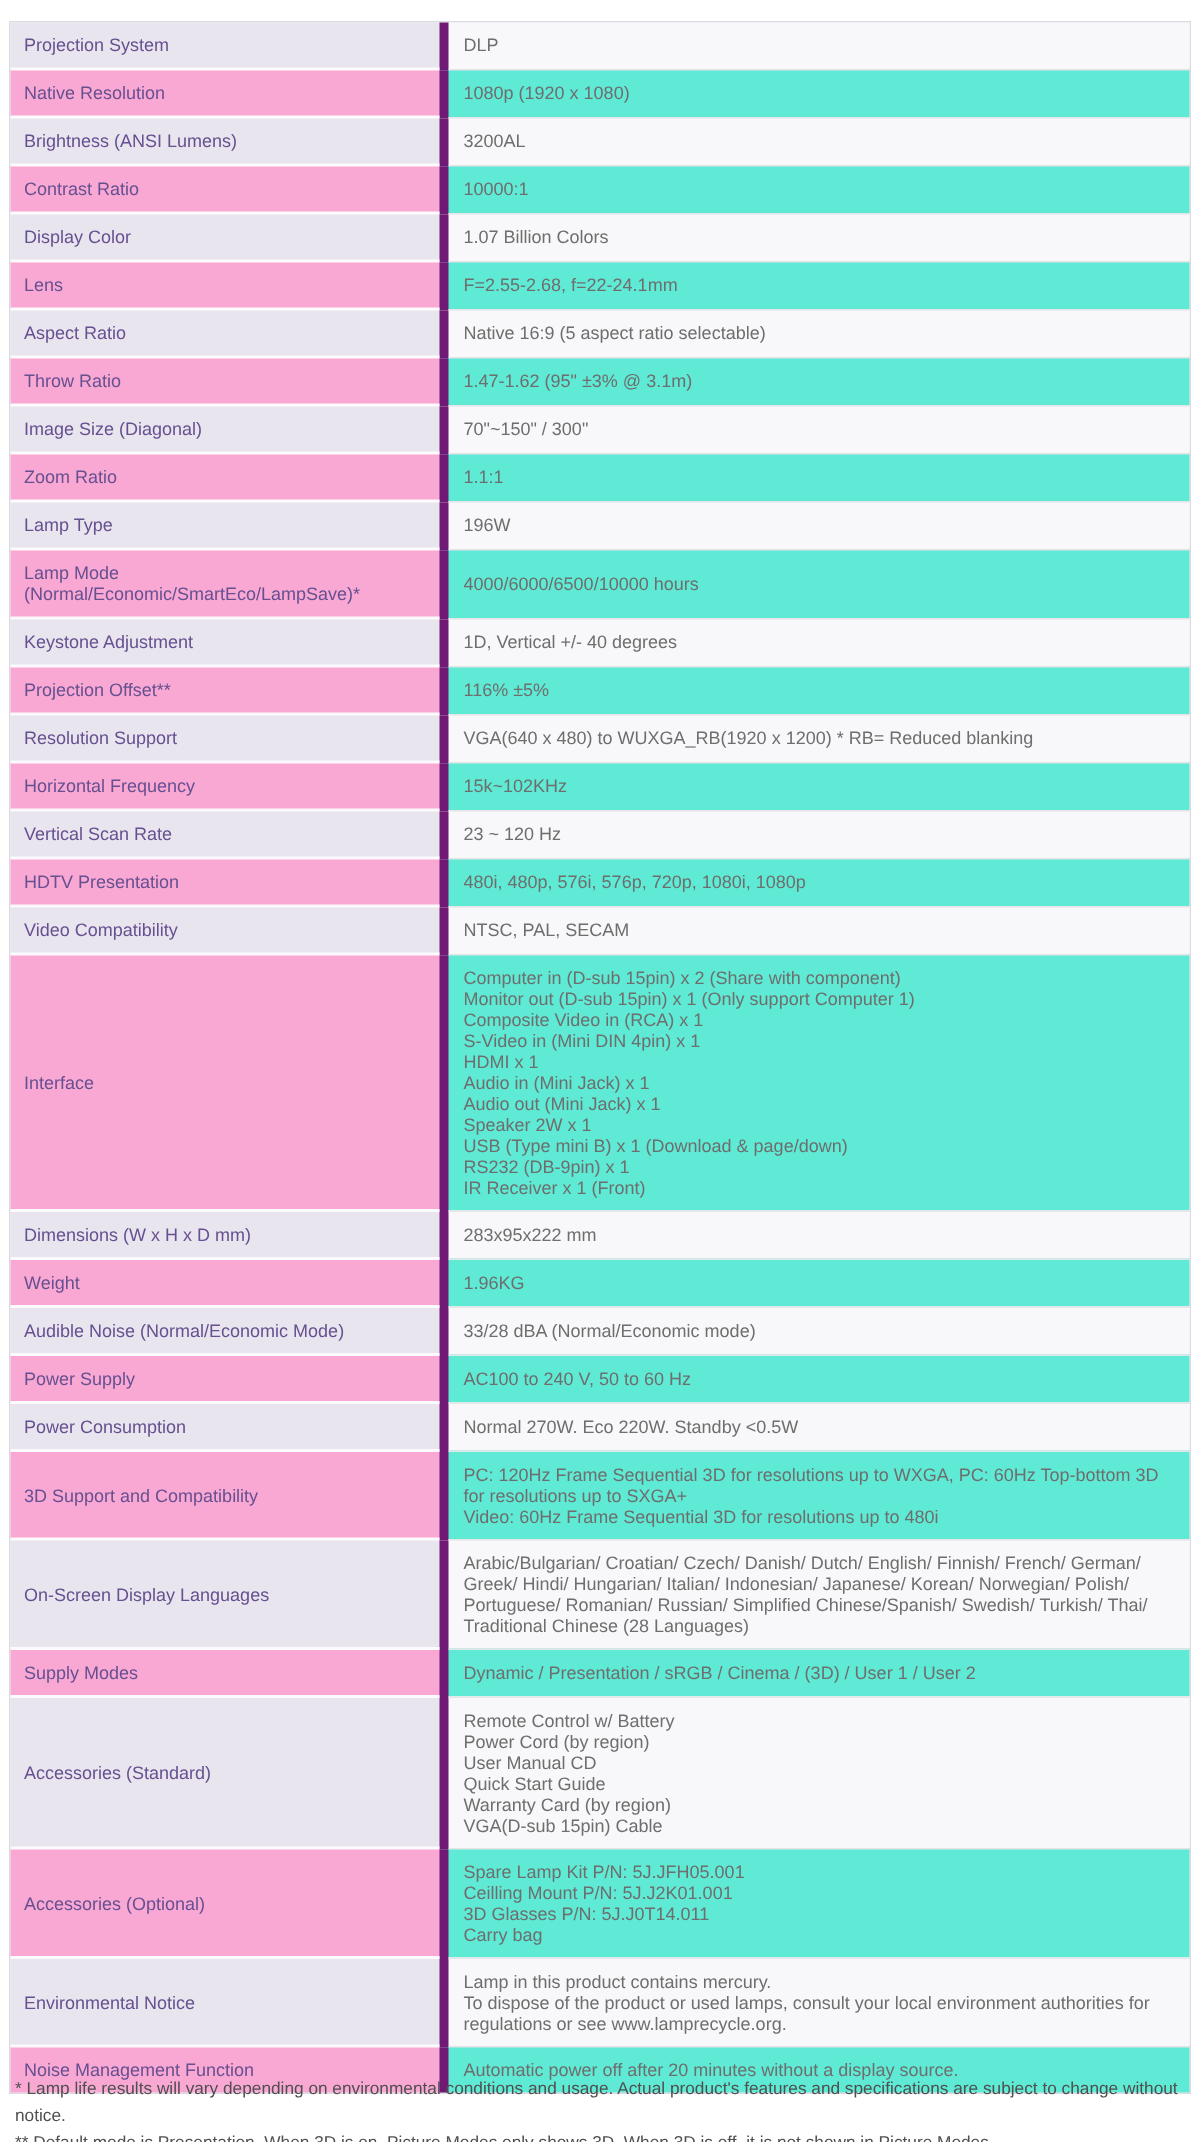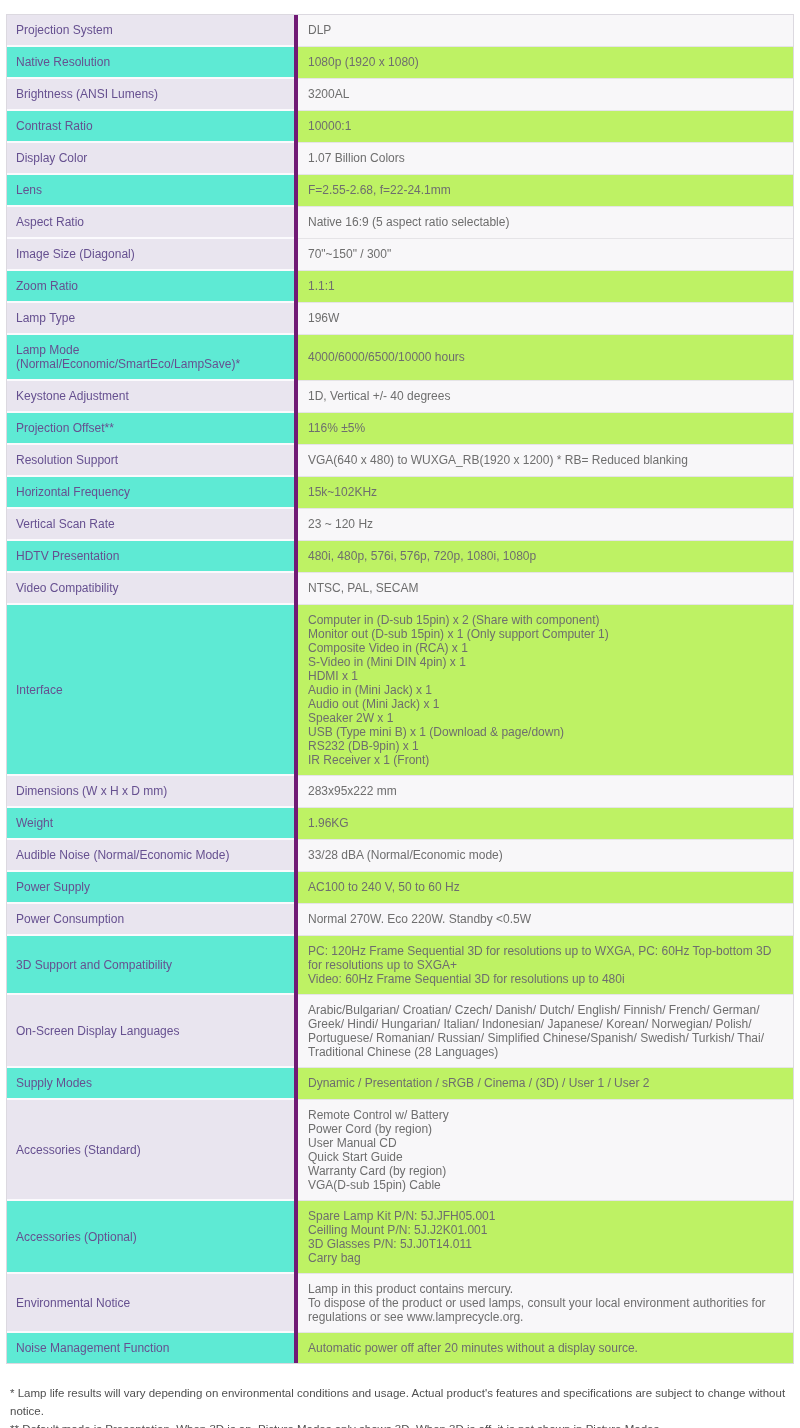--- a/index.html
+++ b/index.html
@@ -32,7 +32,7 @@
     line-height: 14px;
     padding: 8px 10px 8px 9px;
     vertical-align: middle;
-    border-right: 4px solid #701a75;
+    border-right: 6px solid #701a75;
     border-bottom: 2px solid #fbfafd;
     box-sizing: border-box;
     white-space: pre-line;

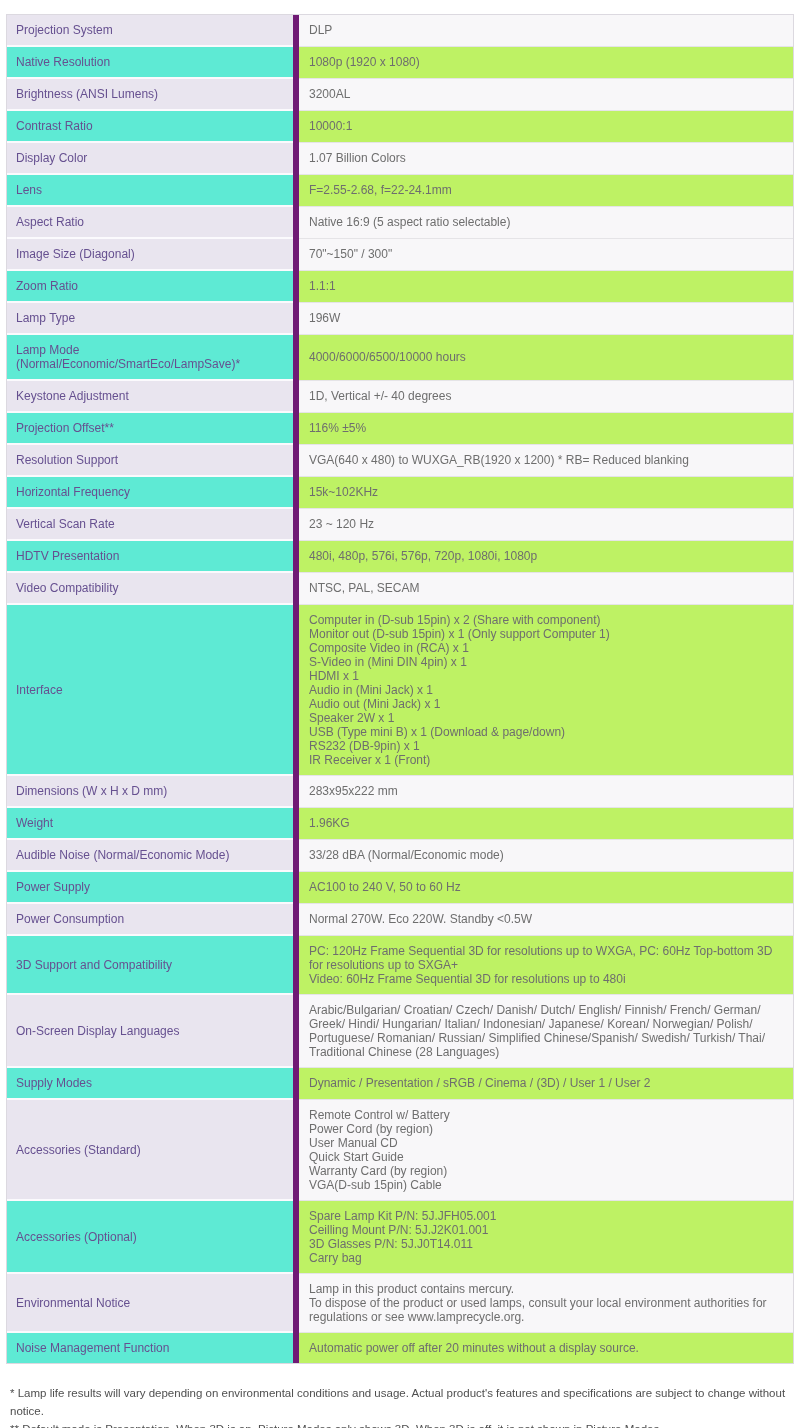--- a/index.html
+++ b/index.html
@@ -53,7 +53,7 @@
     border-bottom: none;
   }
   table.spec-table tr.odd th  { background: #e9e5ef; }
-  table.spec-table tr.even th { background: #5eead4; }
+  table.spec-table tr.even th { background: #f9a8d4; }
   table.spec-table tr.odd td  { background: #f8f7f9; margin-left: 20px; }
   table.spec-table tr.even td { background: #bef264; }
   .footnotes {

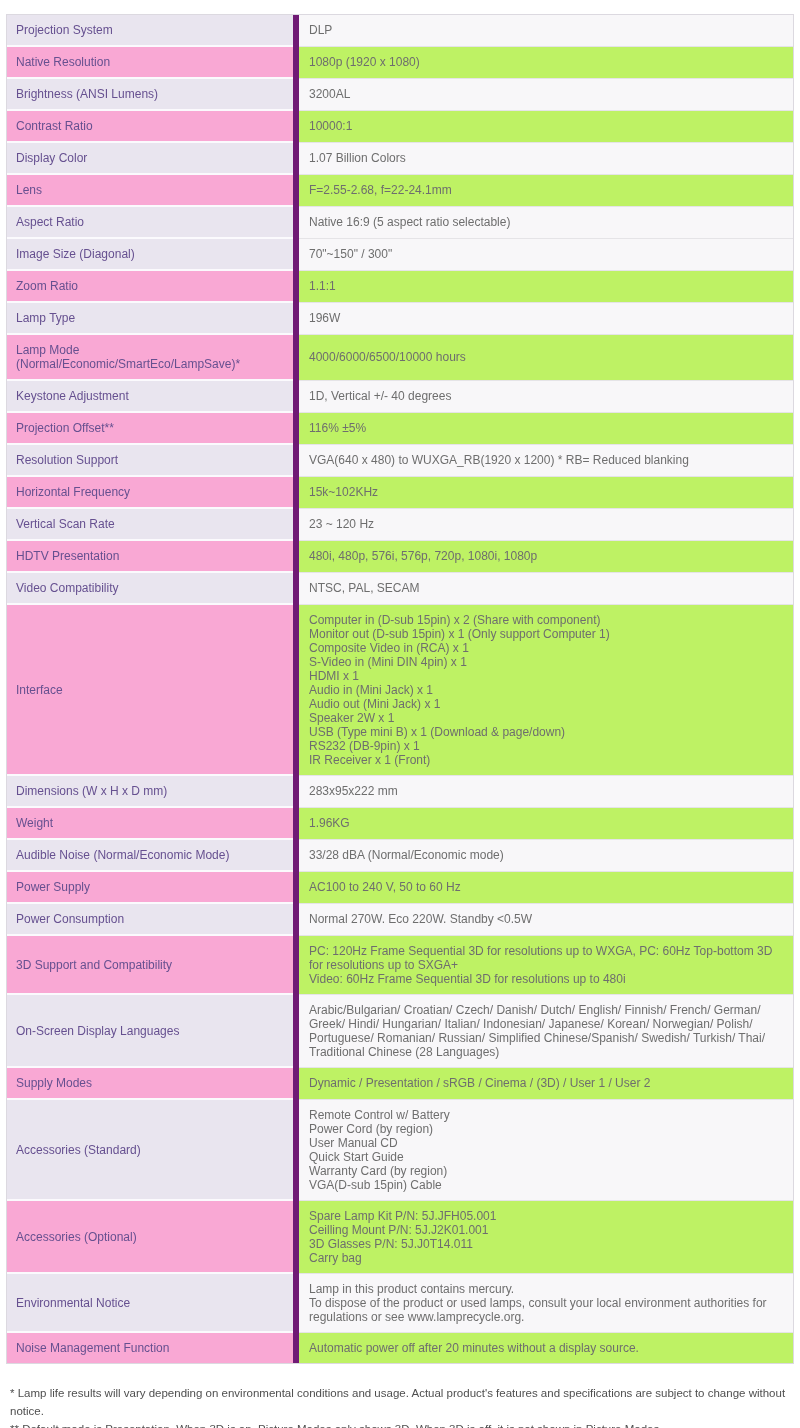--- a/index.html
+++ b/index.html
@@ -55,7 +55,7 @@
   table.spec-table tr.odd th  { background: #e9e5ef; }
   table.spec-table tr.even th { background: #f9a8d4; }
   table.spec-table tr.odd td  { background: #f8f7f9; margin-left: 20px; }
-  table.spec-table tr.even td { background: #bef264; }
+  table.spec-table tr.even td { background: #5eead4; }
   .footnotes {
     position: absolute;
     top: 1384px;

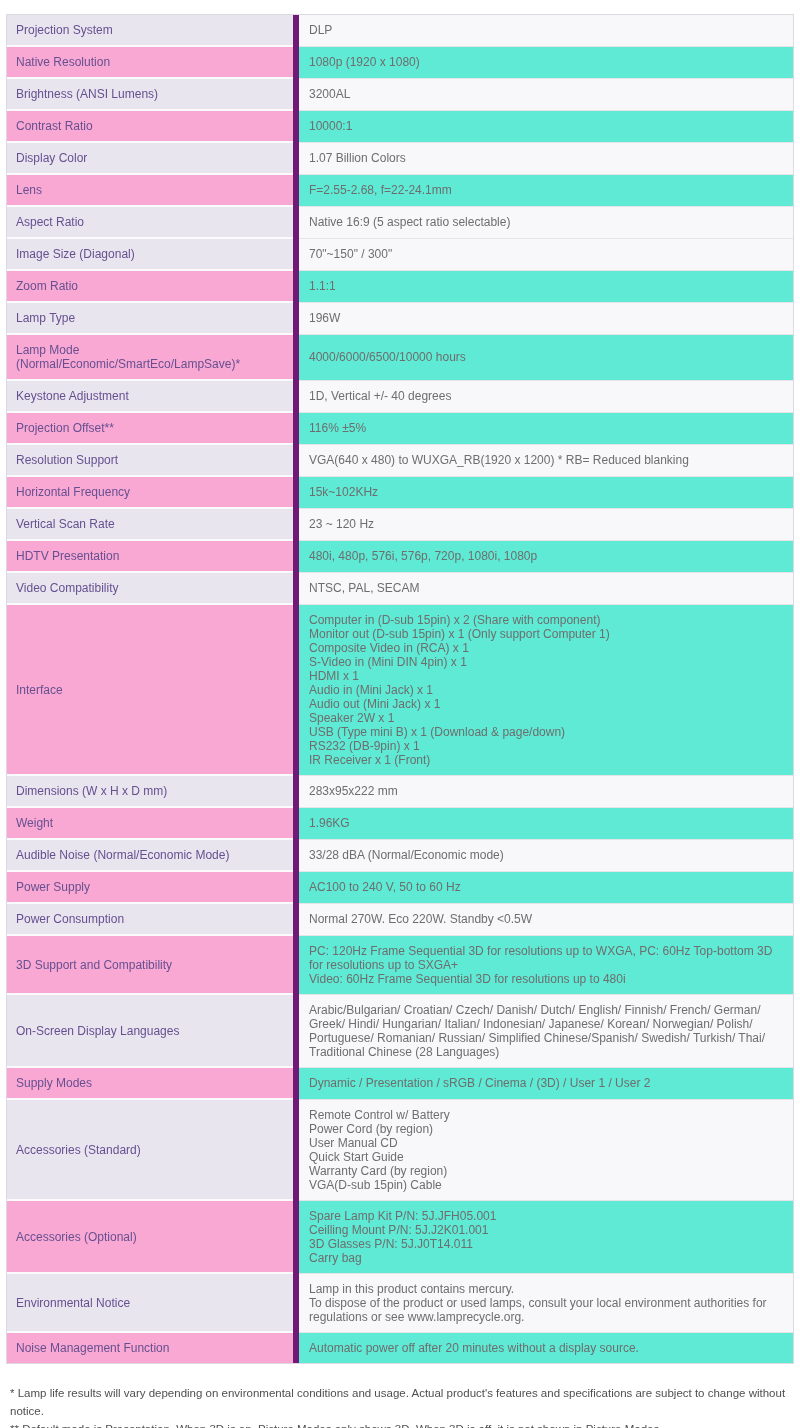--- a/index.html
+++ b/index.html
@@ -100,6 +100,10 @@
           <th>Aspect Ratio</th>
           <td>Native 16:9 (5 aspect ratio selectable)</td>
         </tr>
+        <tr class="even">
+          <th>Throw Ratio</th>
+          <td>1.47-1.62 (95" ±3% @ 3.1m)</td>
+        </tr>
         <tr class="odd">
           <th>Image Size (Diagonal)</th>
           <td>70"~150" / 300"</td>

